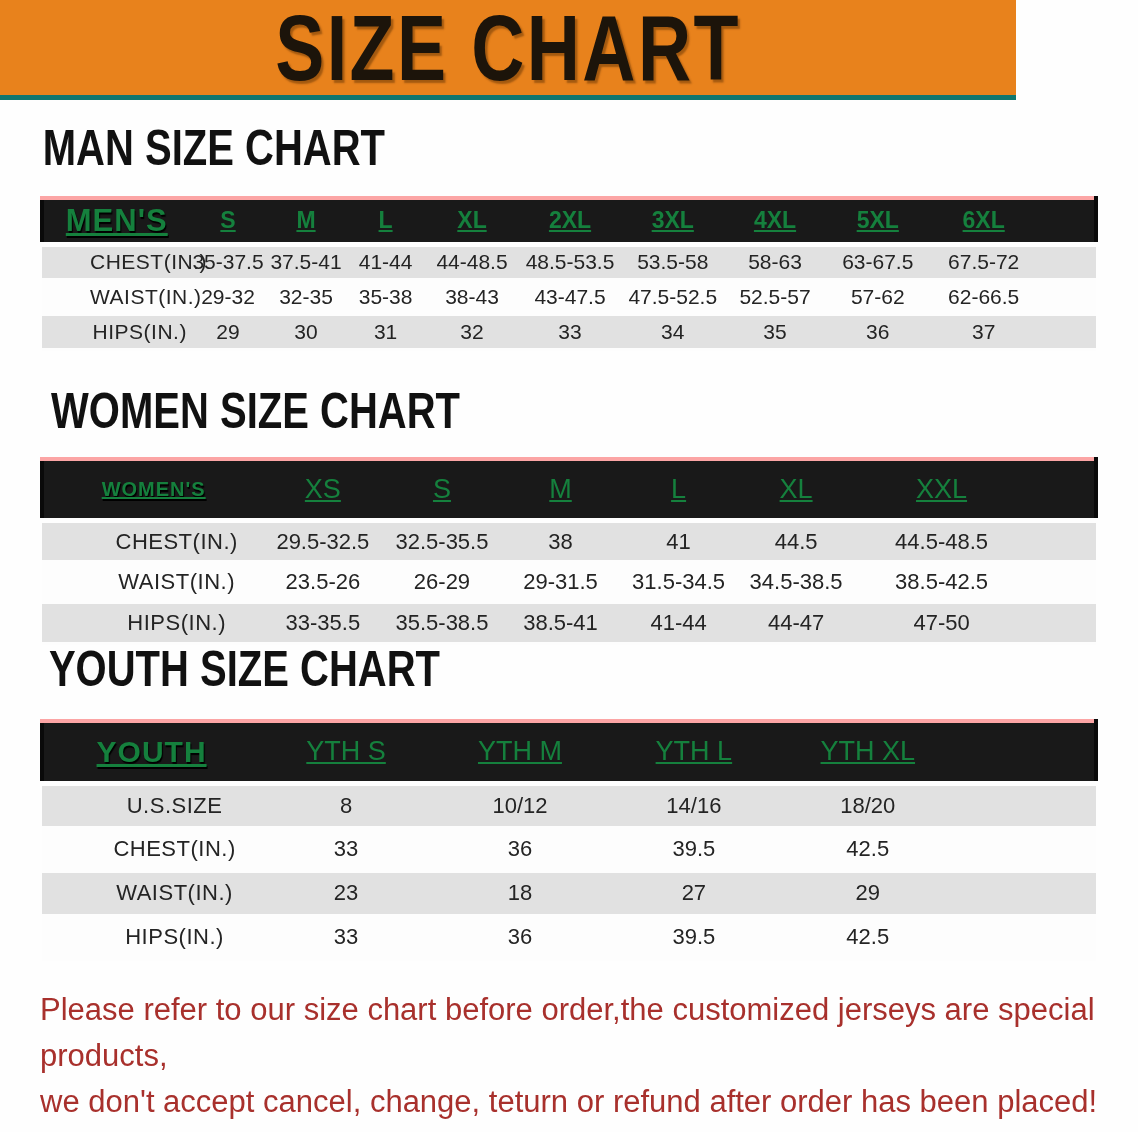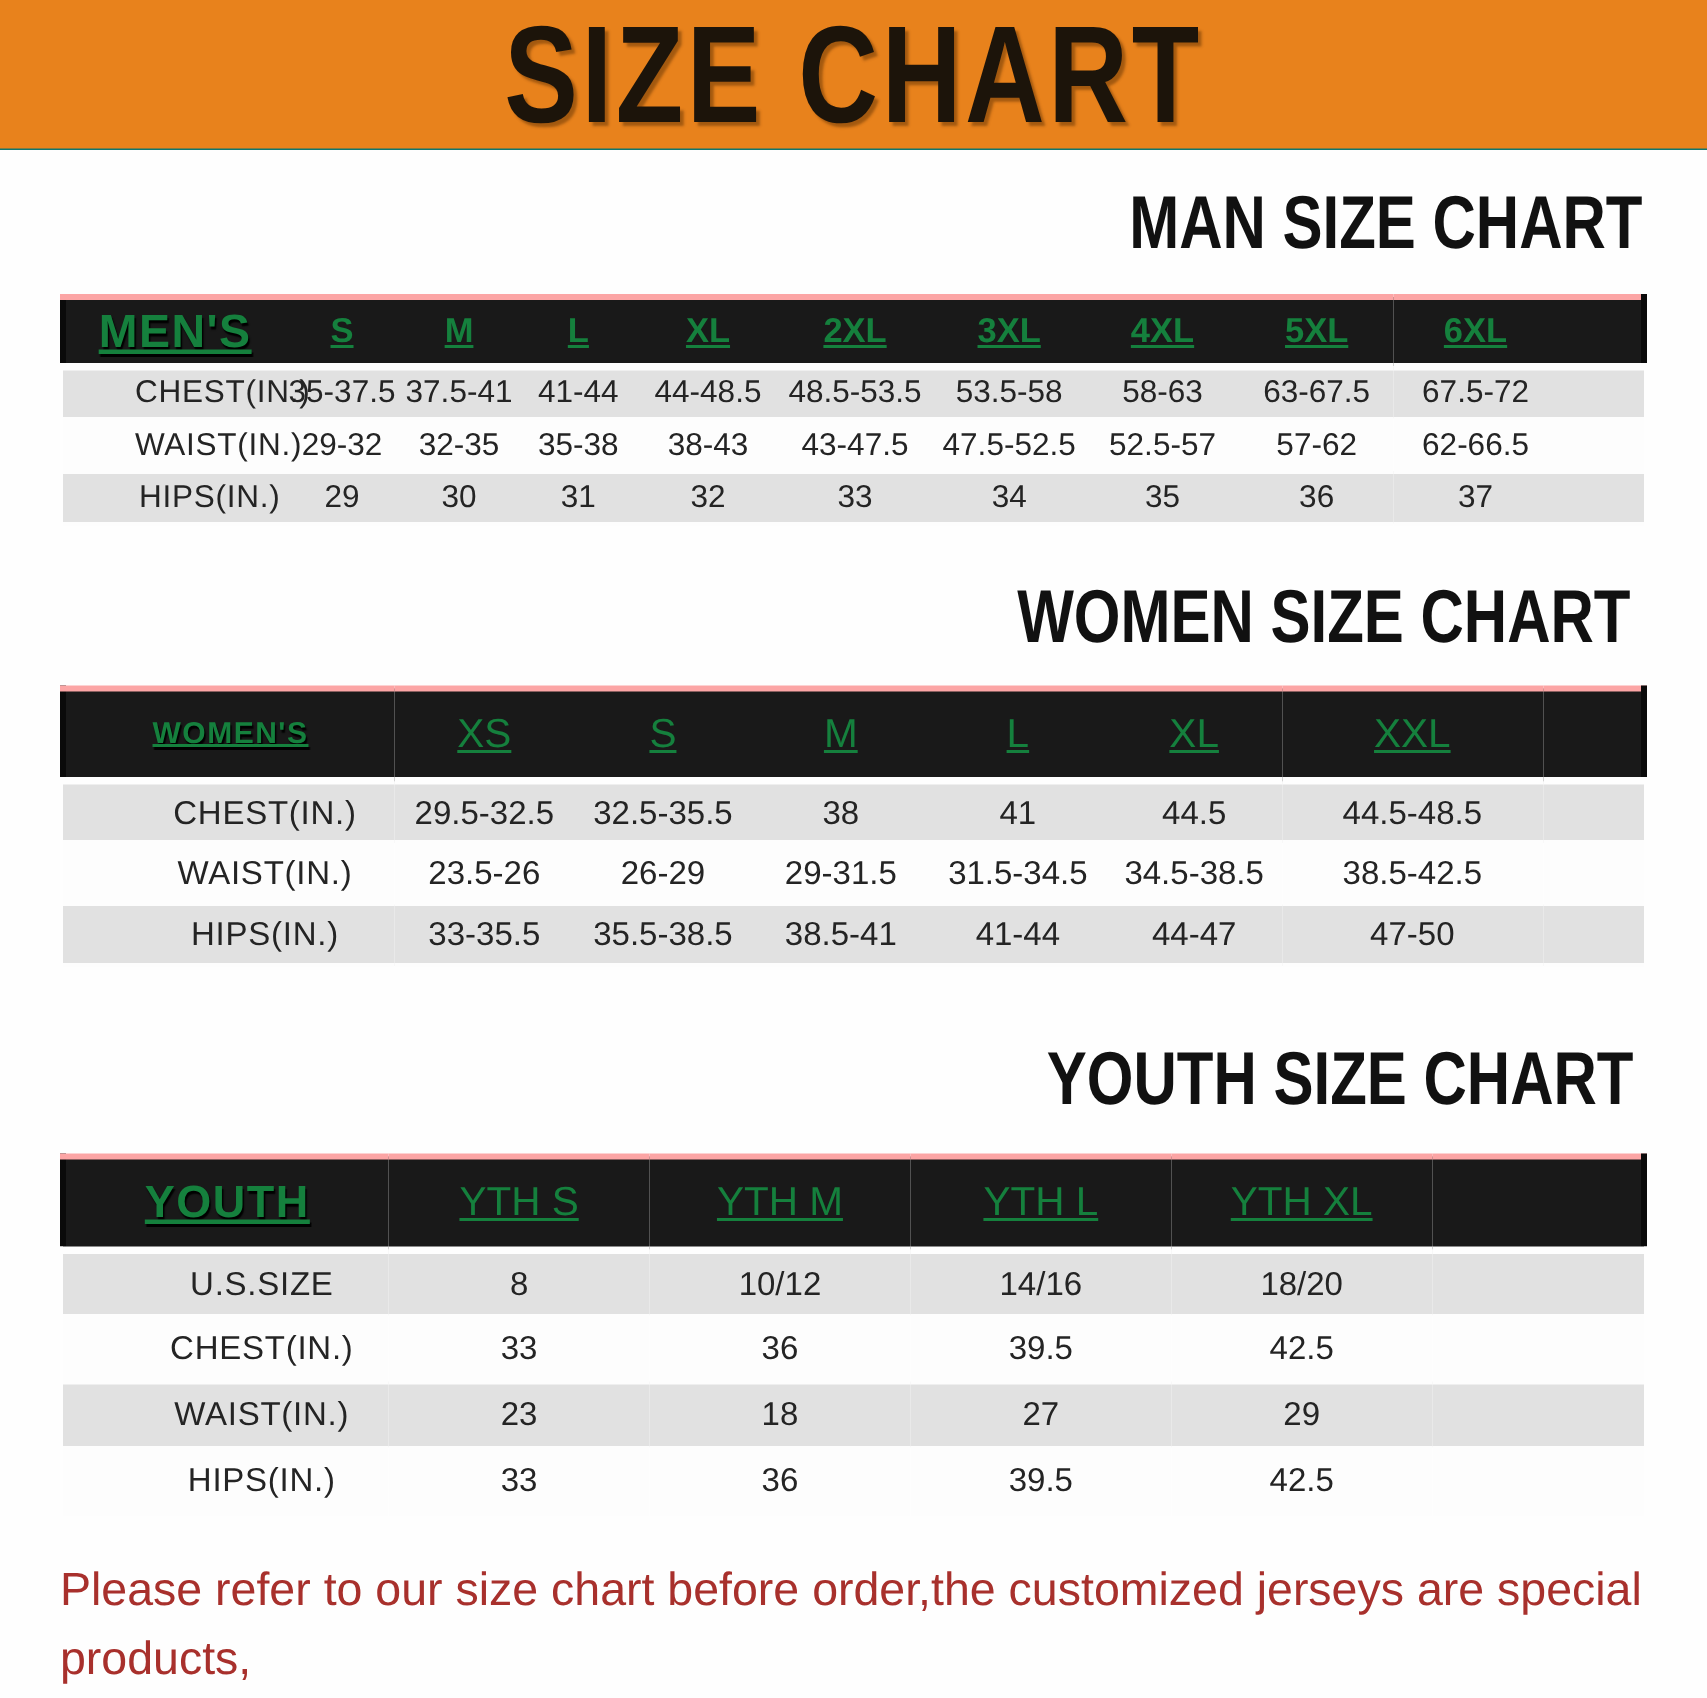--- a/index.html
+++ b/index.html
@@ -13,9 +13,9 @@
 
   
   .banner {
-    width: 1138px; height: 100px;
+    width: 1016px; height: 100px;
     background: #e8821c;
-    border-bottom: 1px solid #0f766e;
+    border-bottom: 5px solid #0f766e;
     display: flex; align-items: center; justify-content: center;
   }
   .banner-title {

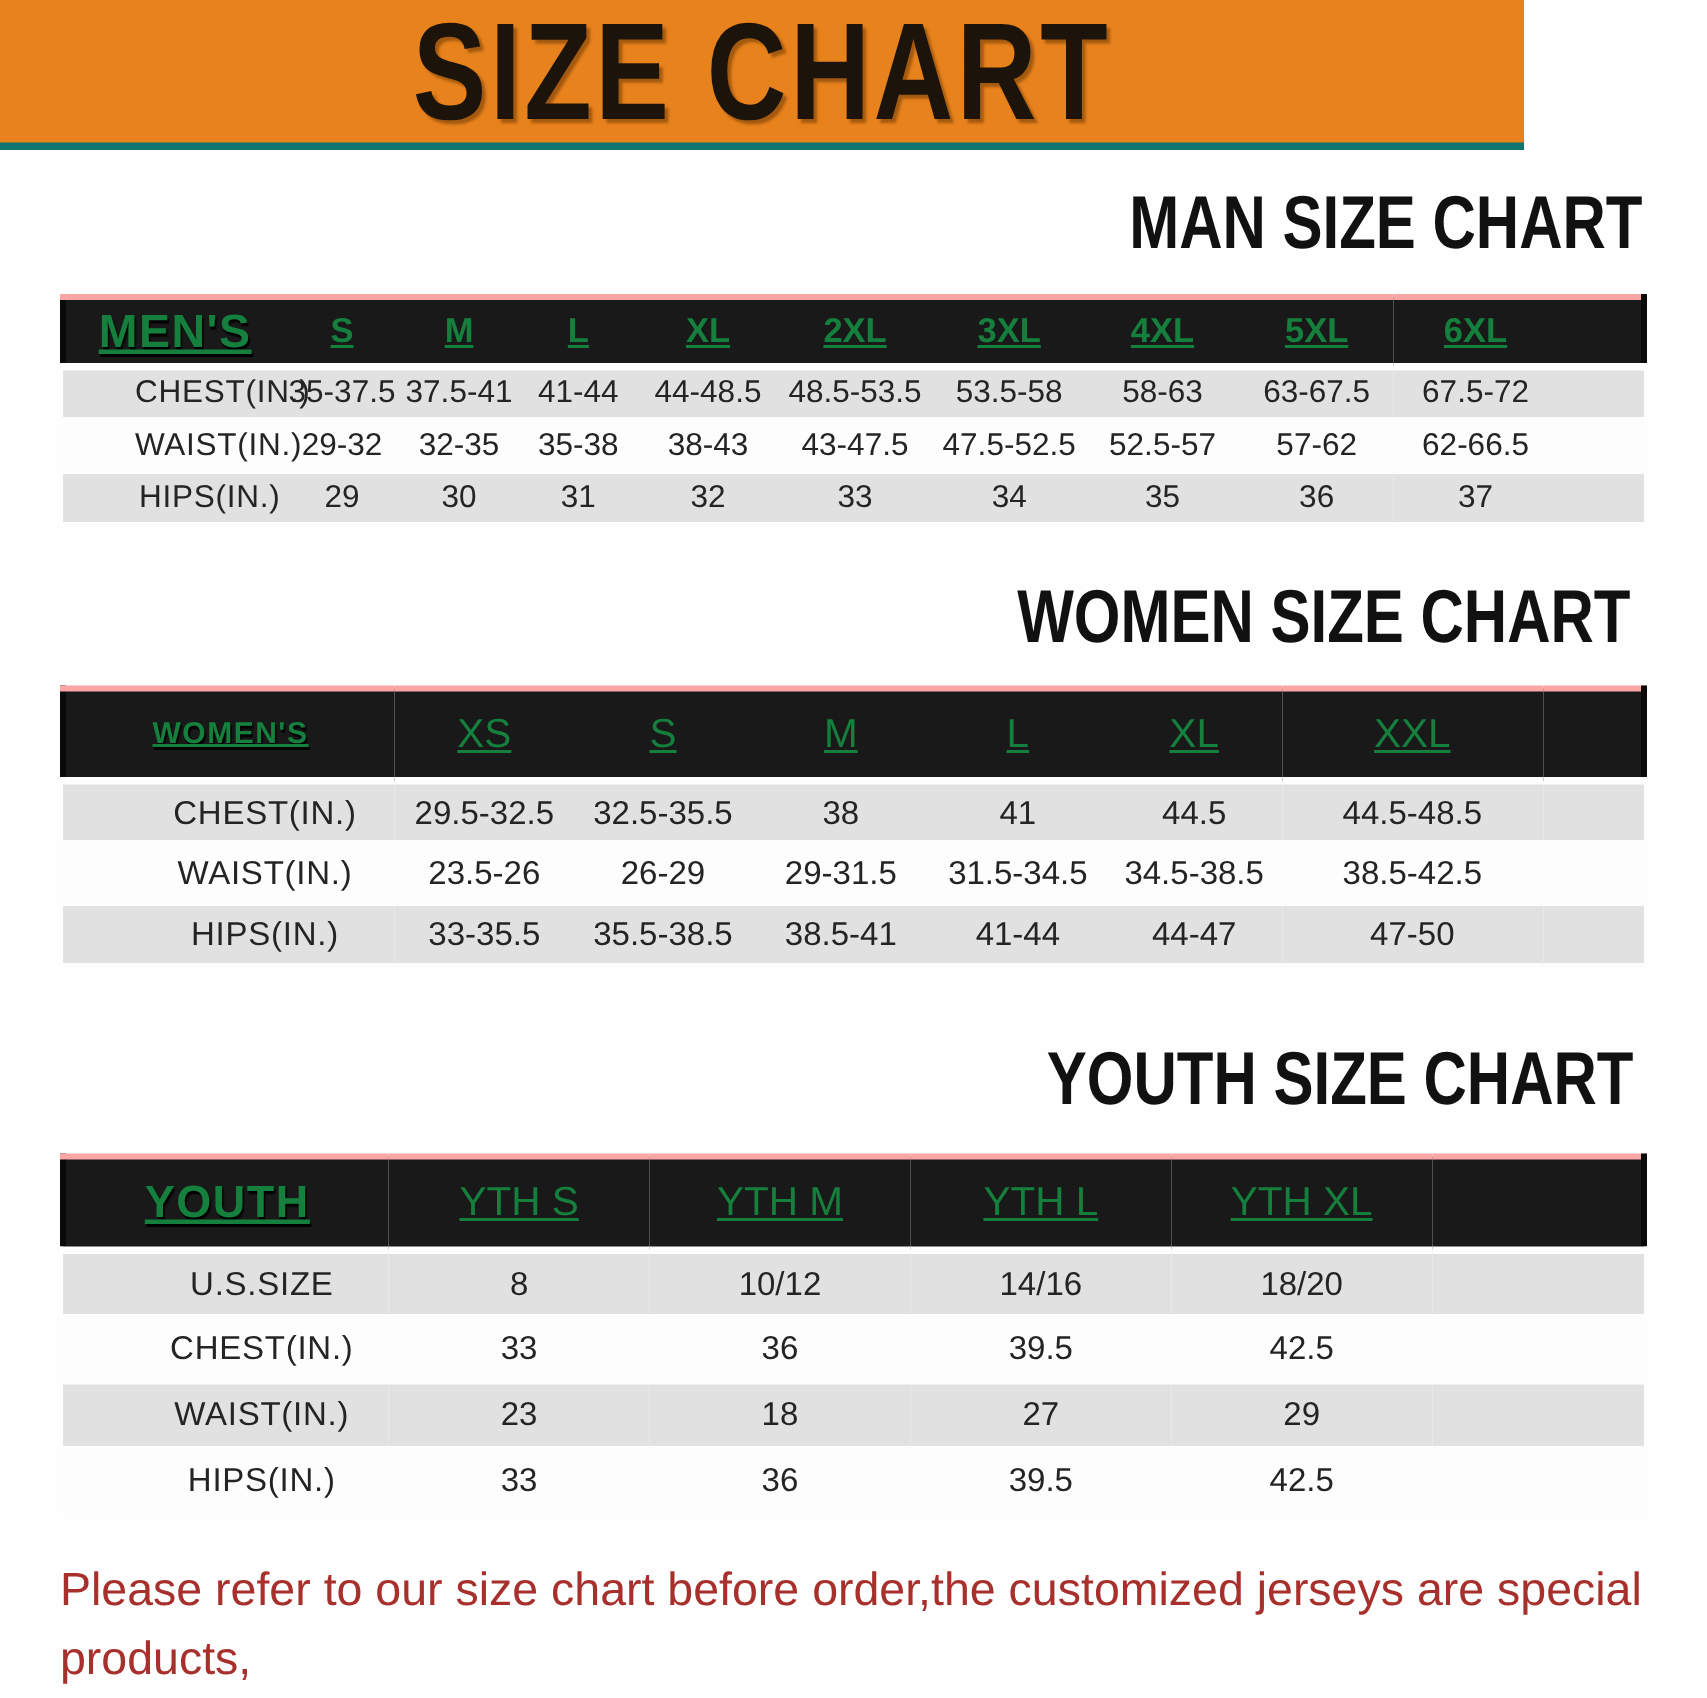--- a/index.html
+++ b/index.html
@@ -30,7 +30,7 @@
   }
 
   
-  .heading-wrap { text-align: right; }
+  .heading-wrap { text-align: left; }
   .heading-wrap.man   { margin-top: 24px; }
   .heading-wrap.women { margin-top: 36px; }
   .heading-wrap.youth { margin-top: 50px; }

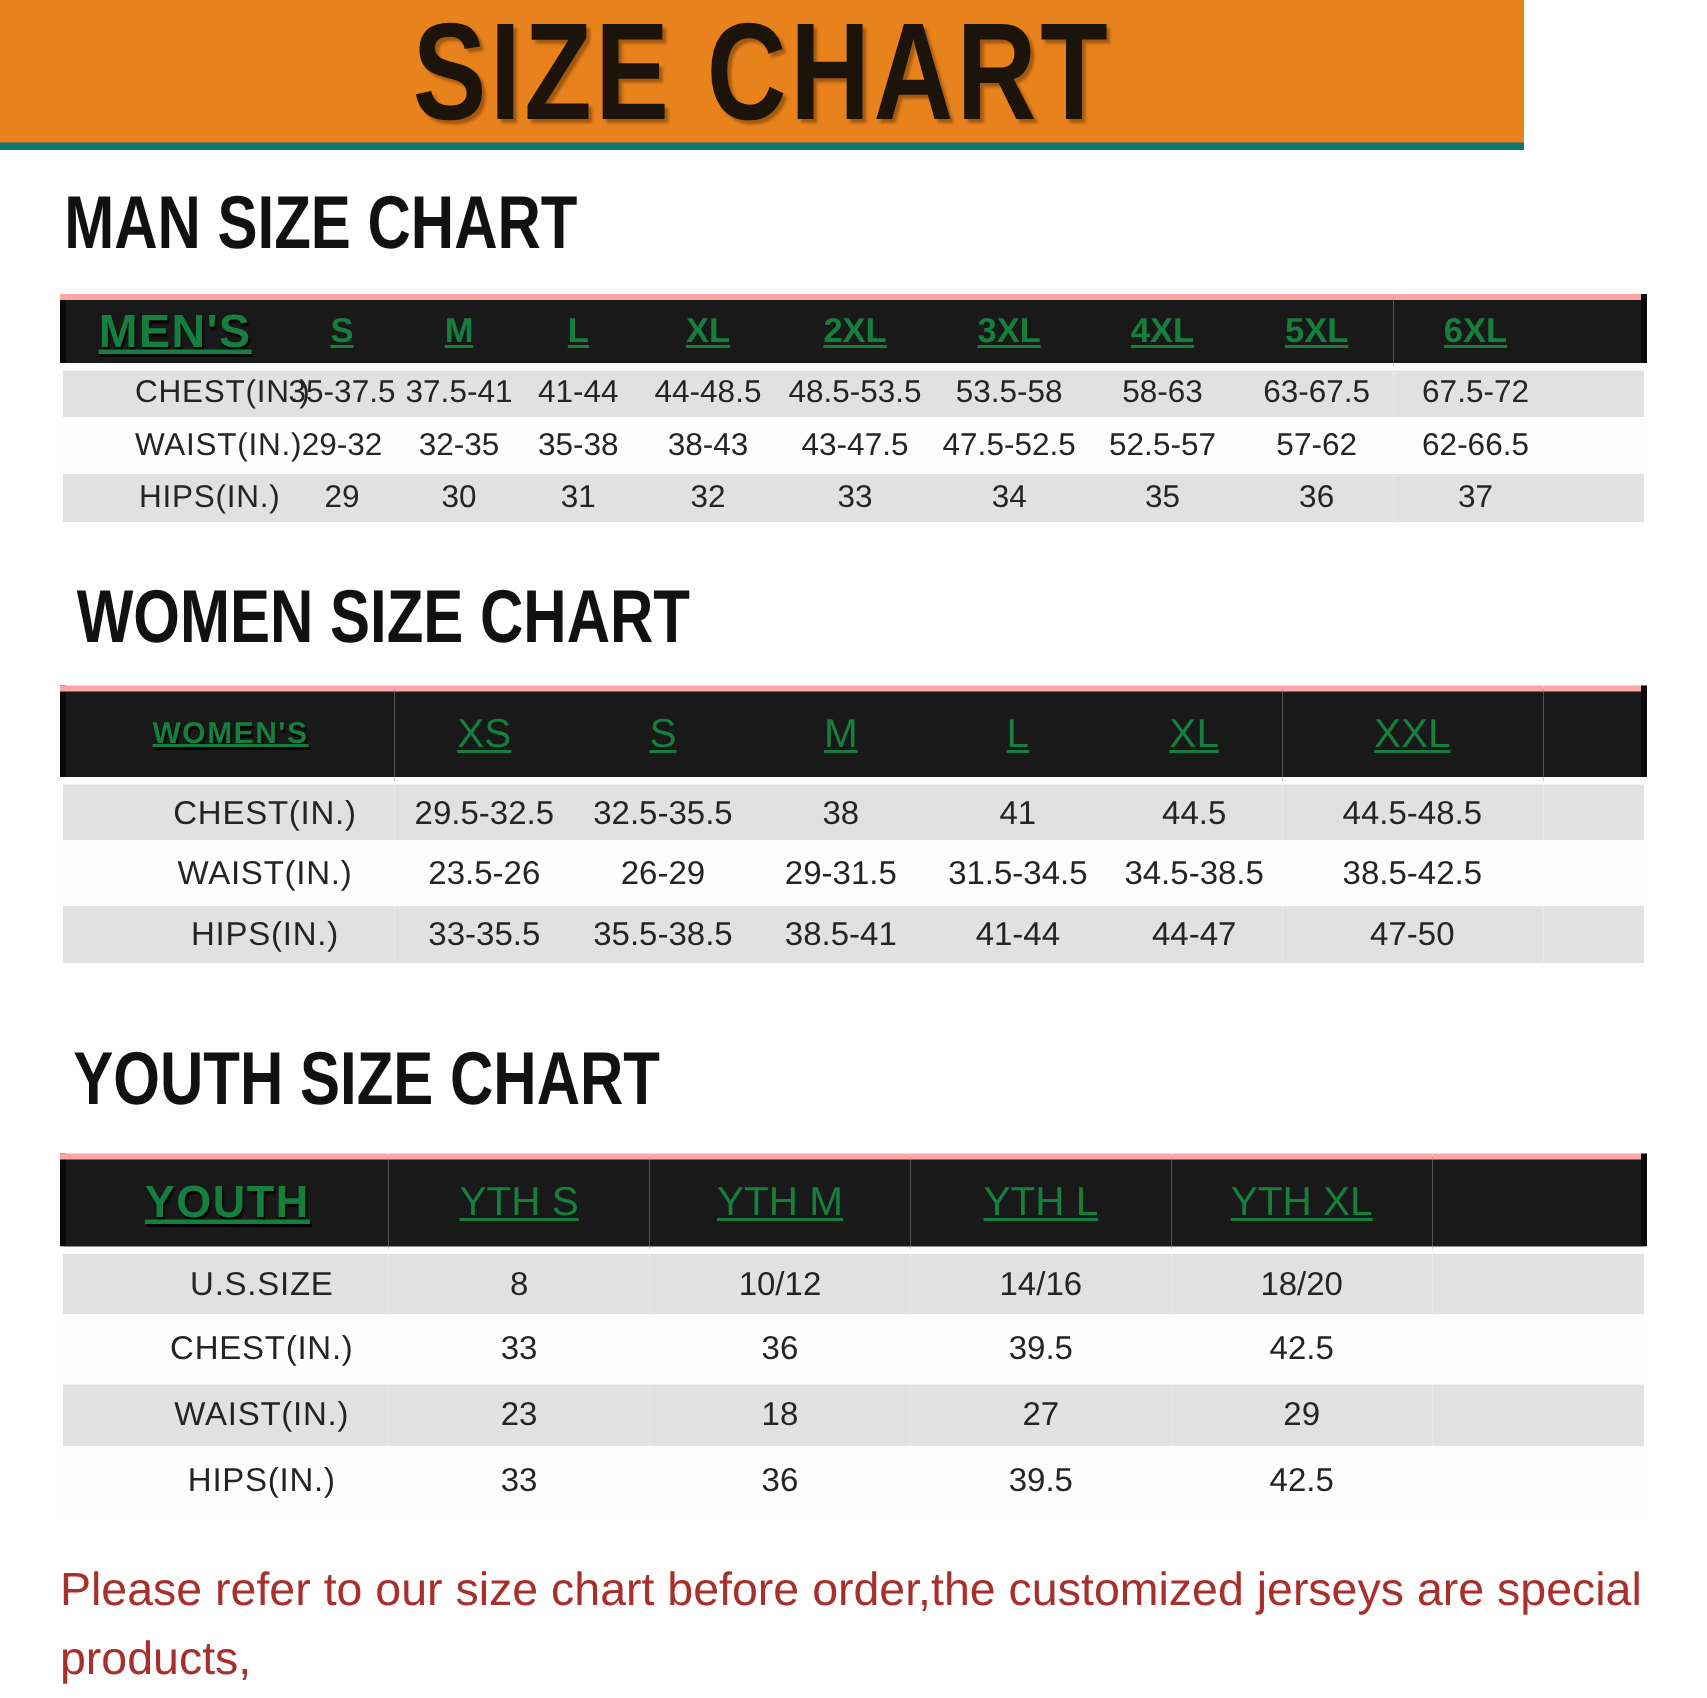--- a/index.html
+++ b/index.html
@@ -33,7 +33,7 @@
   .heading-wrap { text-align: left; }
   .heading-wrap.man   { margin-top: 24px; }
   .heading-wrap.women { margin-top: 36px; }
-  .heading-wrap.youth { margin-top: 50px; }
+  .heading-wrap.youth { }
   .section-heading {
     display: inline-block;
     font-size: 50px; font-weight: bold; line-height: 48px;

